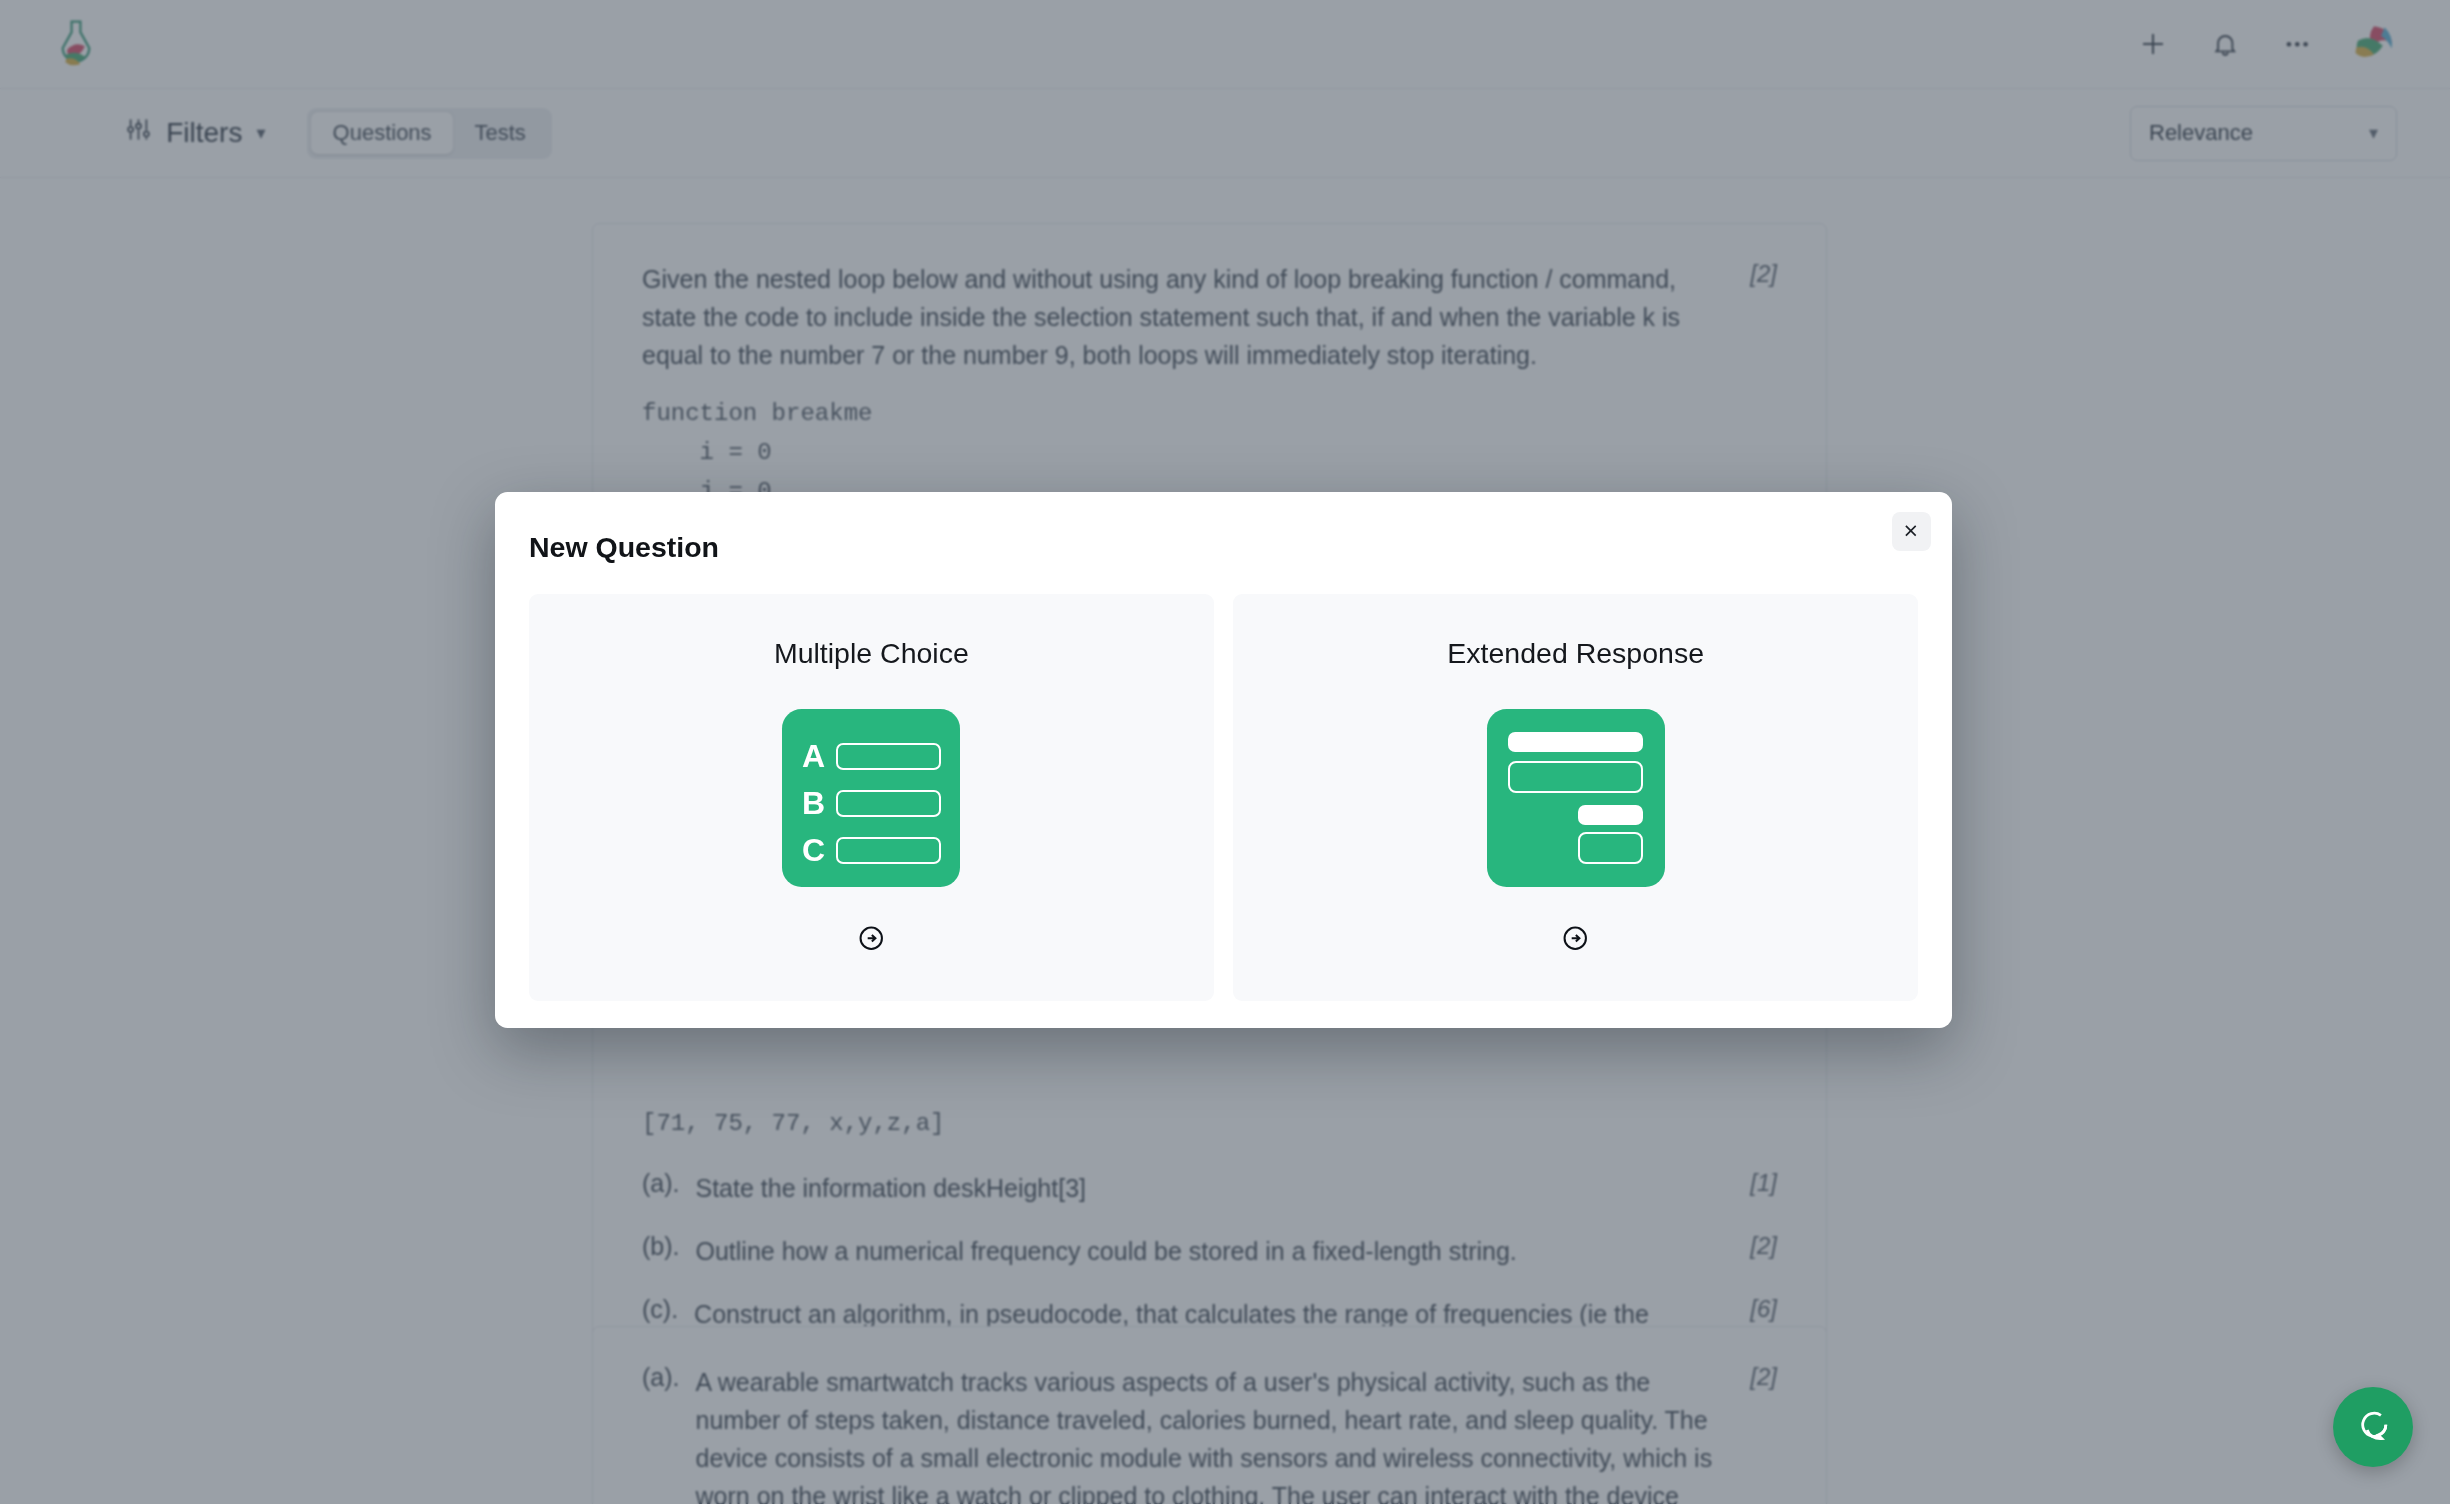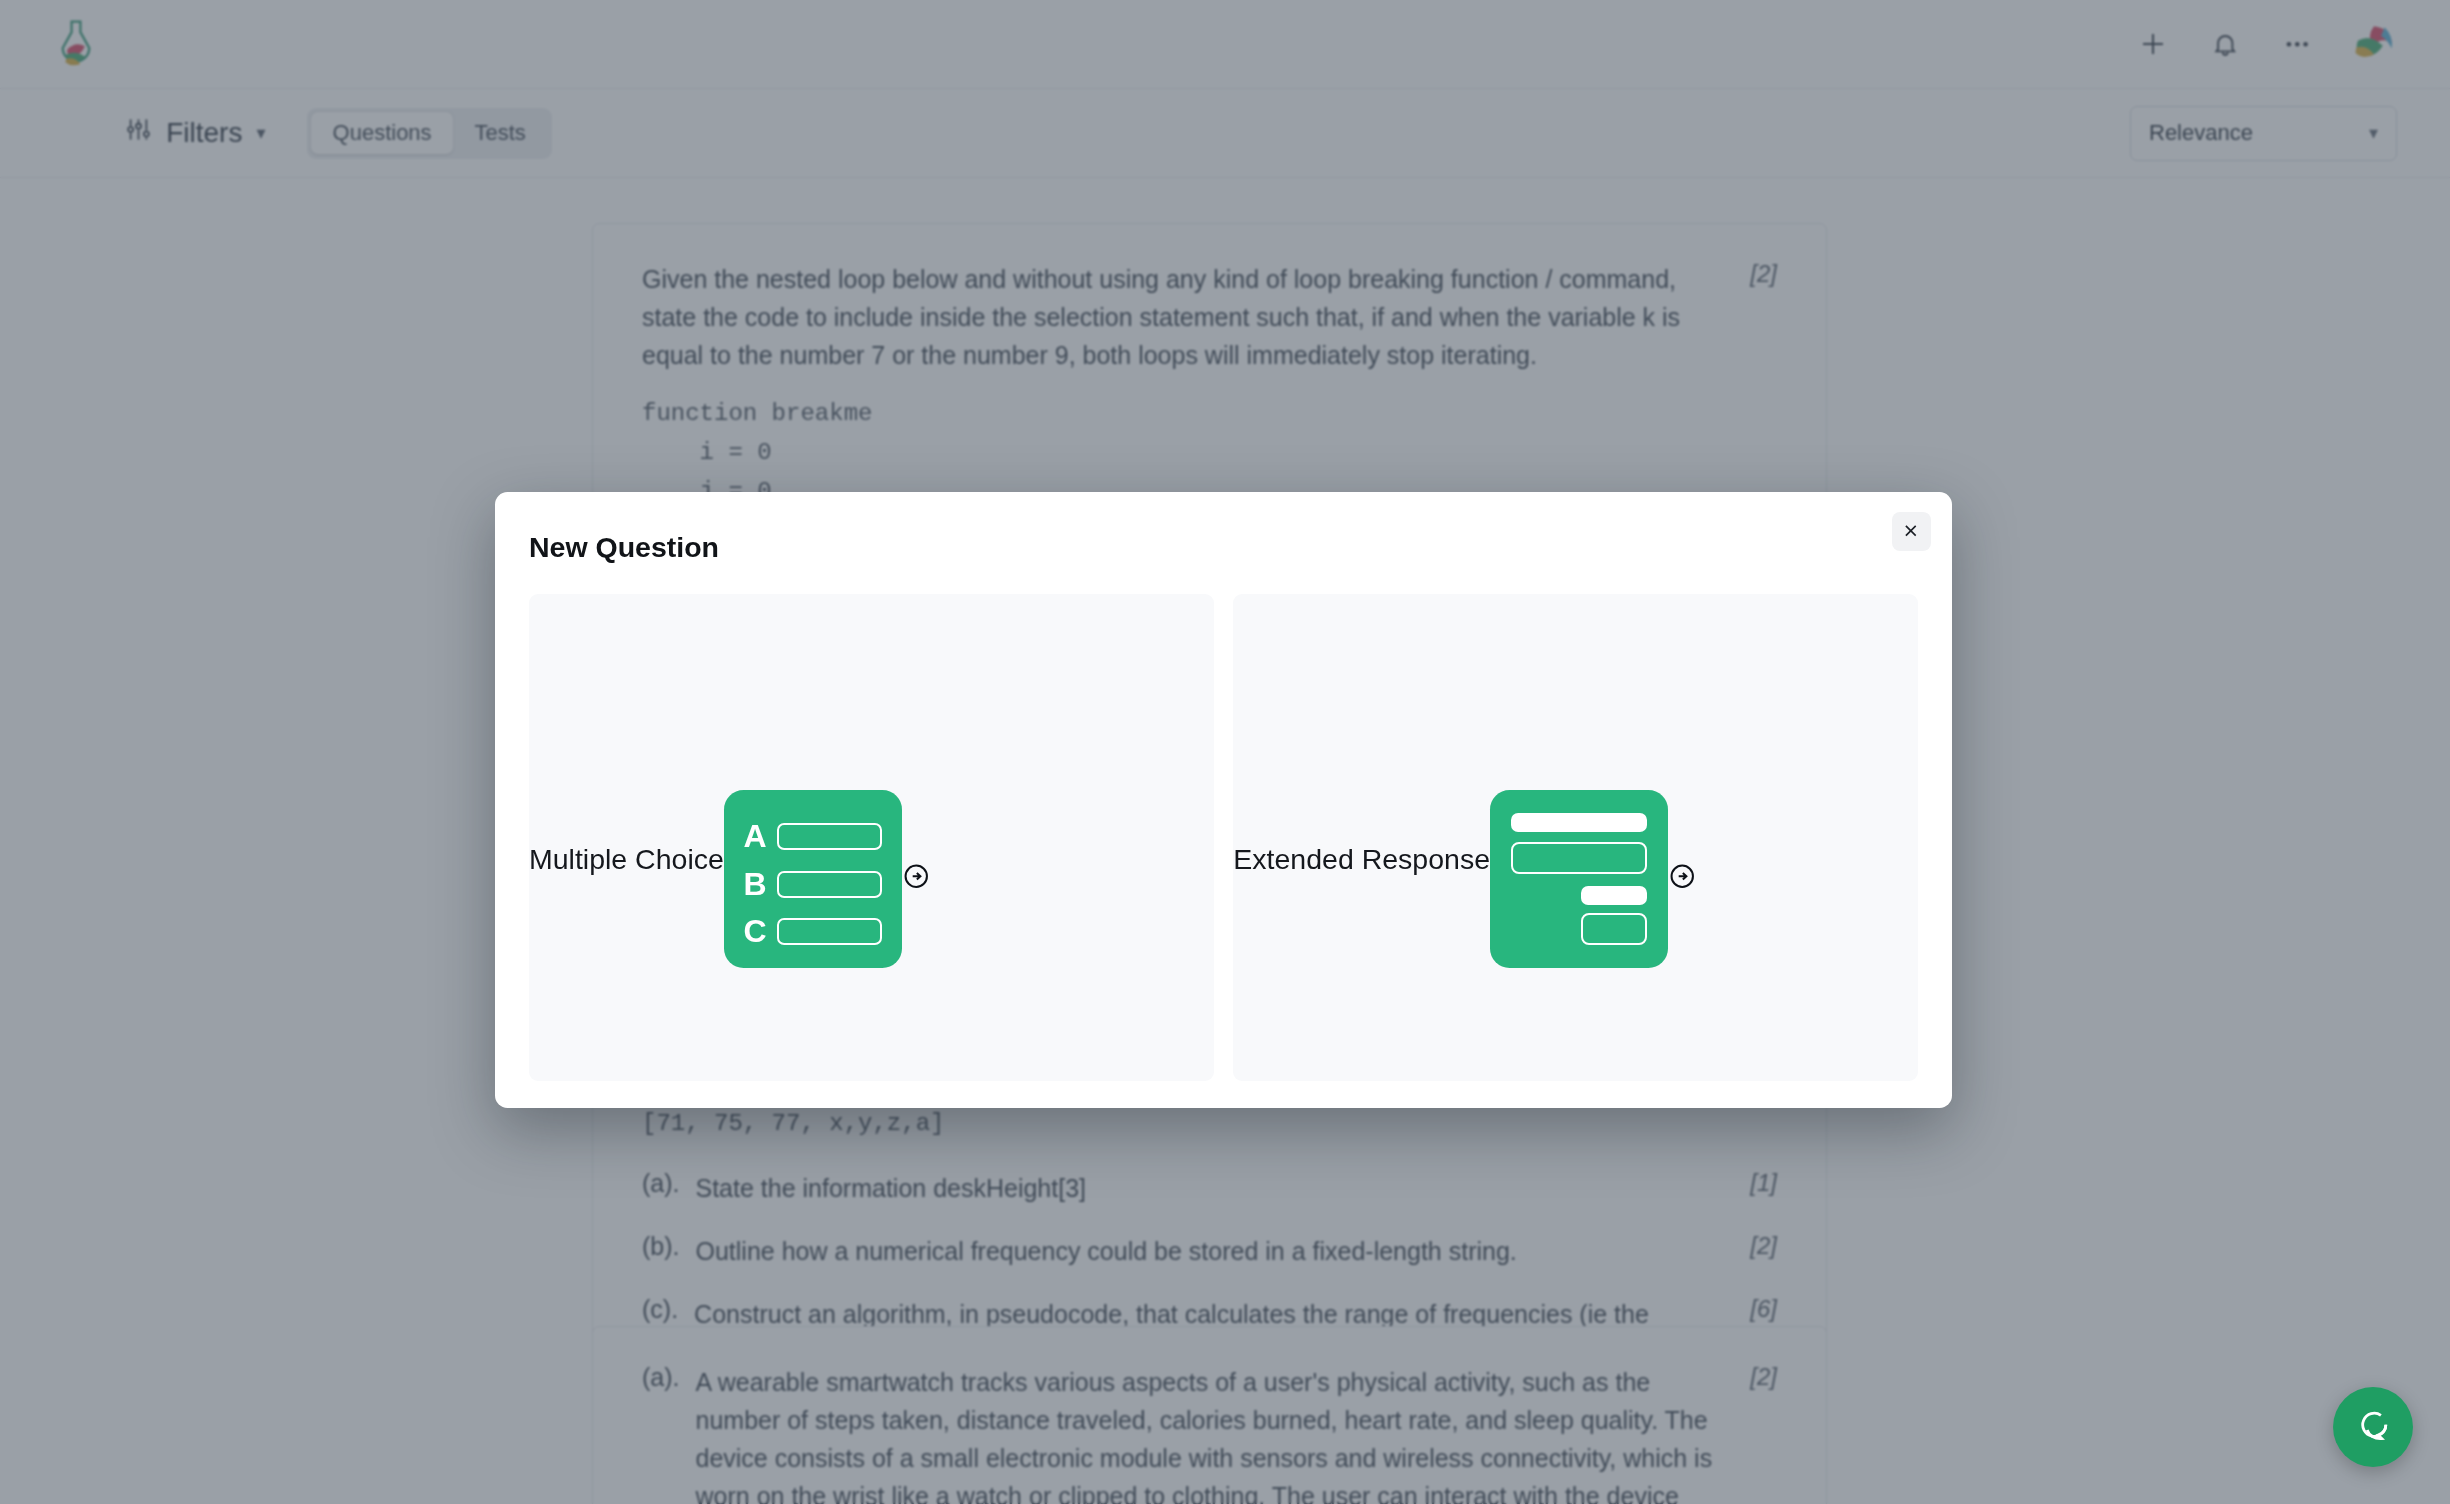--- a/index.html
+++ b/index.html
@@ -89,7 +89,7 @@
 
   
   #modal {
-    position: absolute; left: 495px; top: 492px; width: 1457px; height: 616px;
+    position: absolute; left: 495px; top: 492px; width: 1457px; height: 536px;
     background: #ffffff; border-radius: 12.5px;
     box-shadow: 0 21.4px 62px rgba(15,22,33,.34);
   }

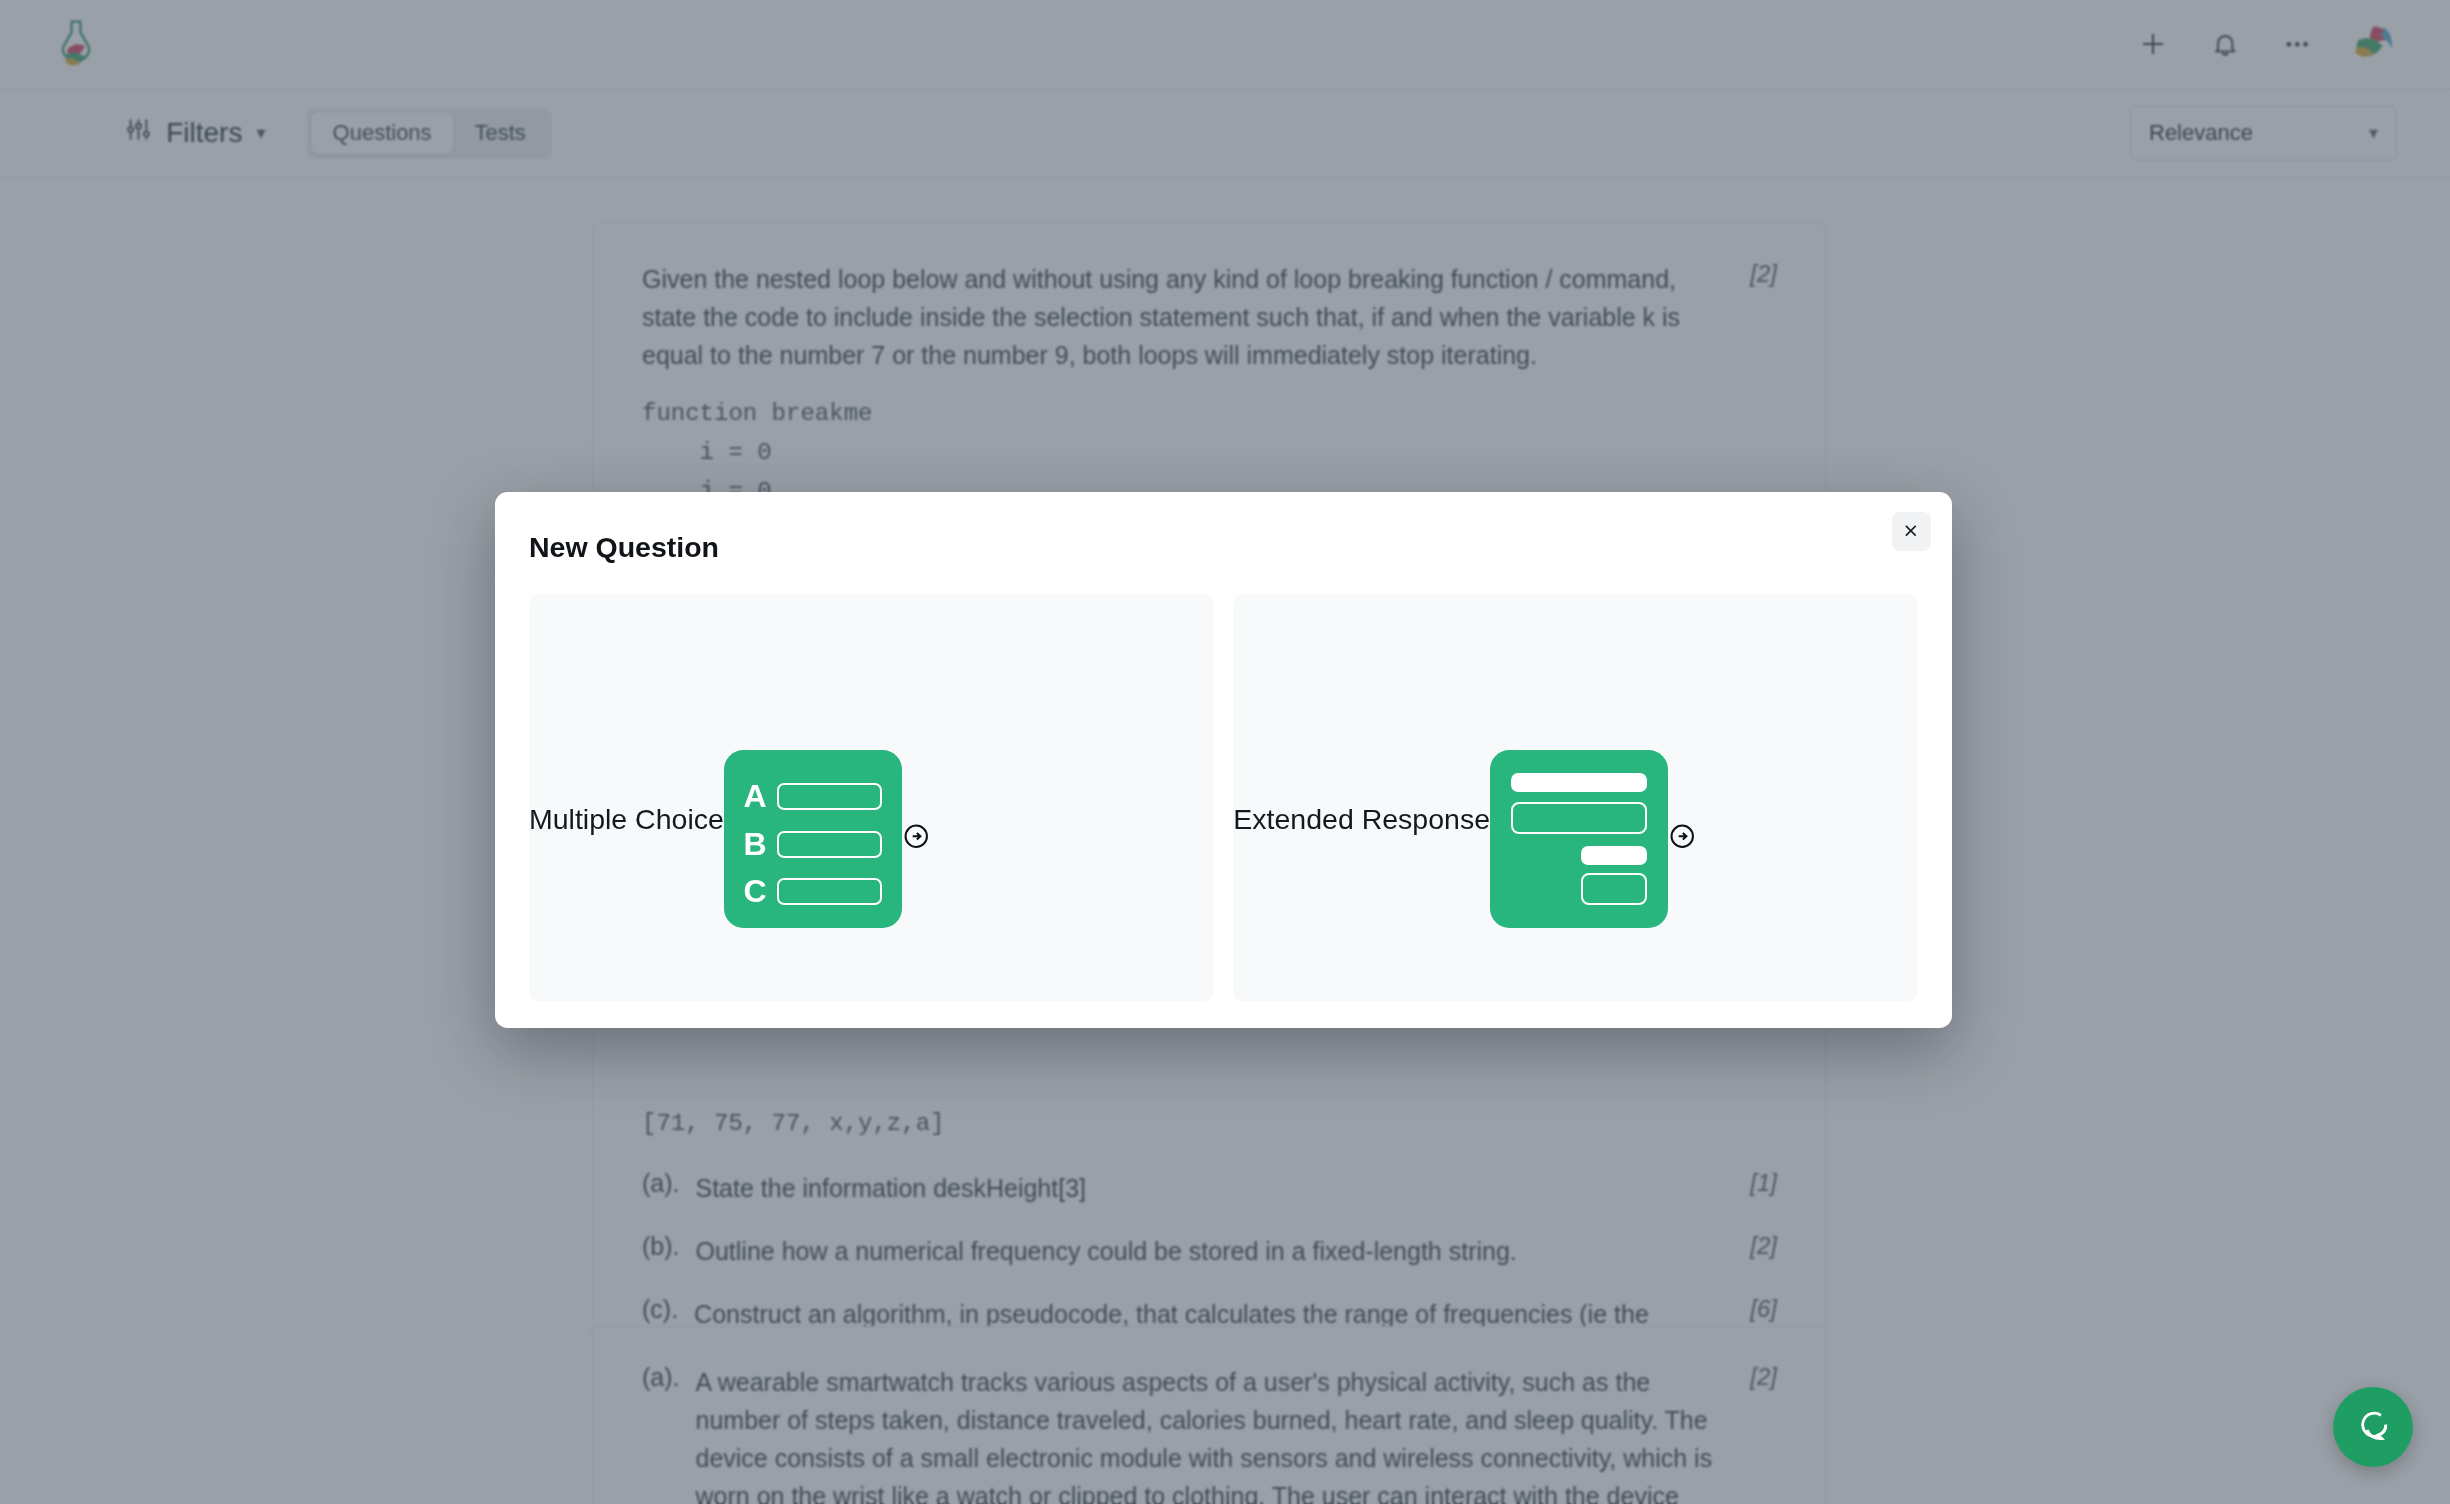--- a/index.html
+++ b/index.html
@@ -109,7 +109,7 @@
   }
   .qtype-card {
     flex: 1; background: #f8f9fb; border-radius: 9px;
-    display: flex; align-items: center;
+    display: flex; flex-direction: column; align-items: center;
     padding-top: 43px; cursor: pointer;
   }
   .qtype-title { font-size: 28.5px; color: #15181d; }

